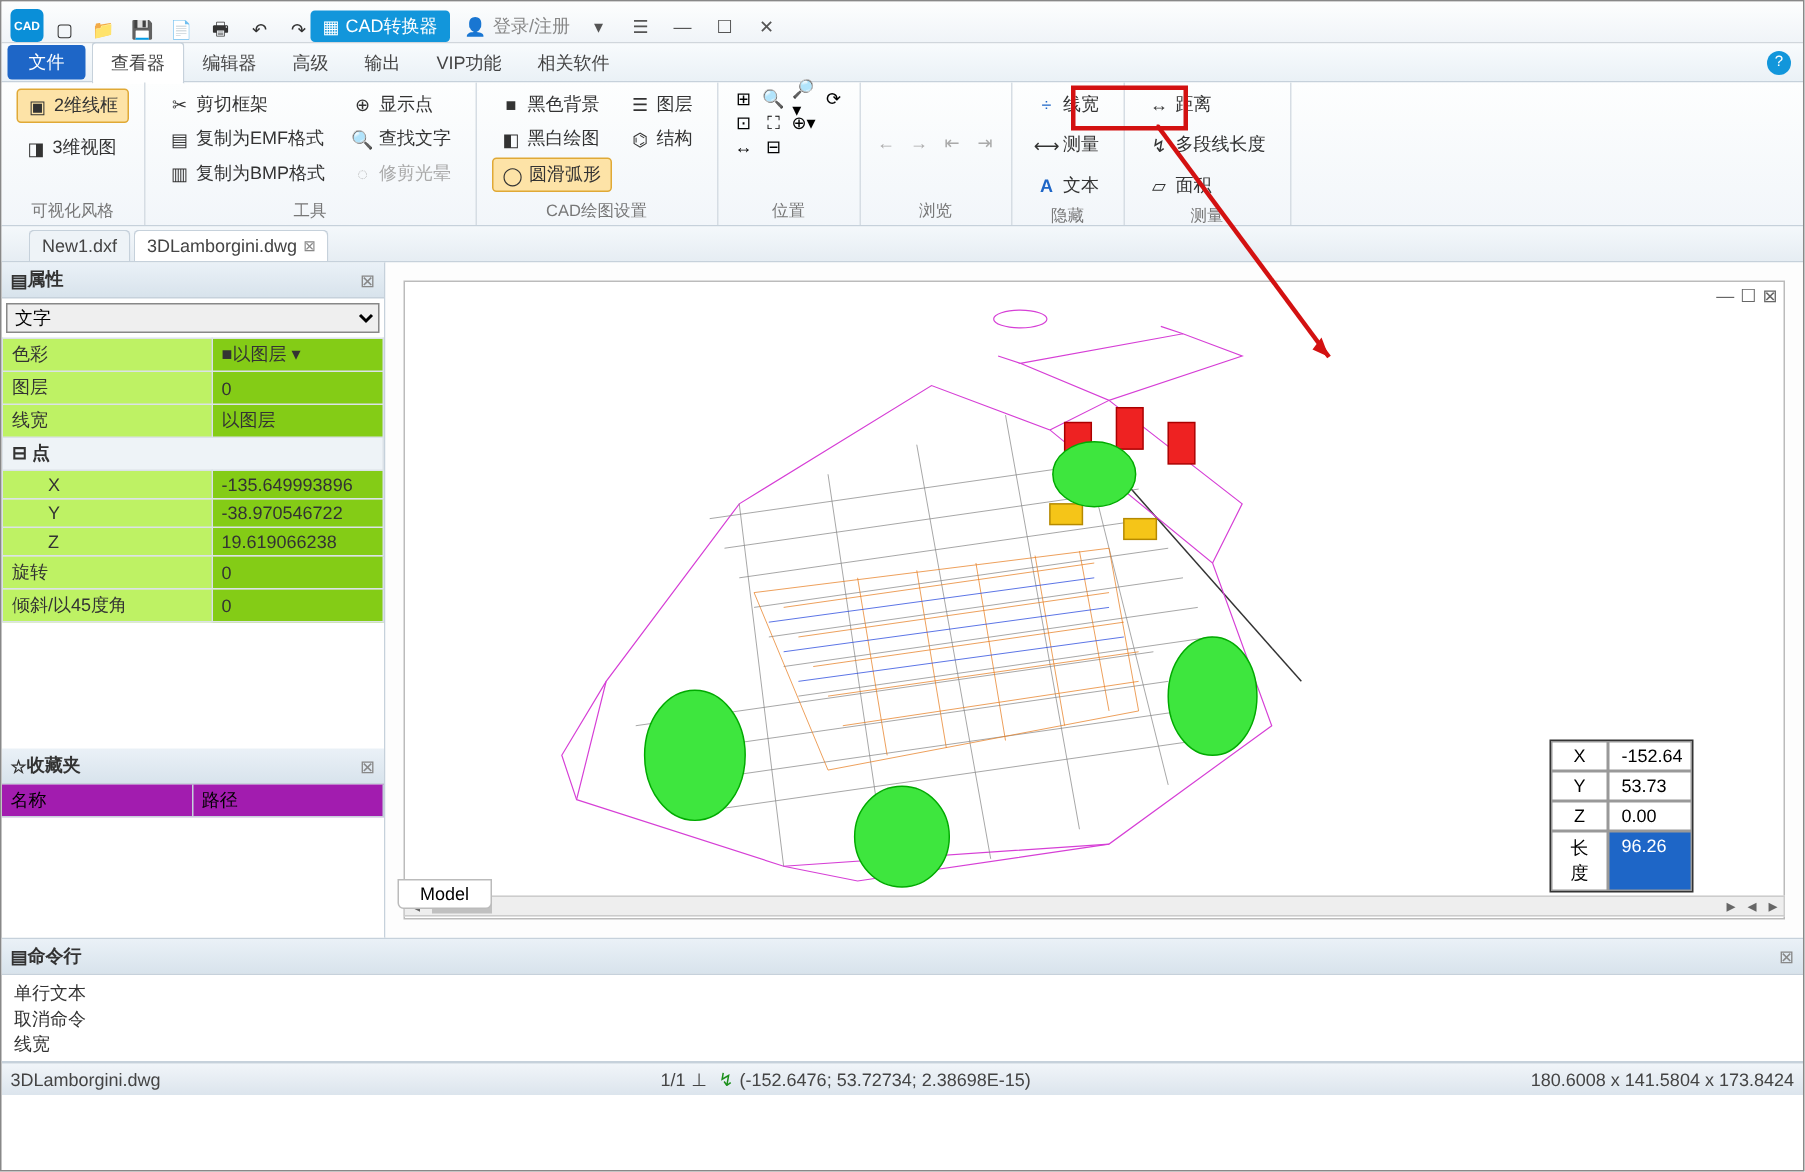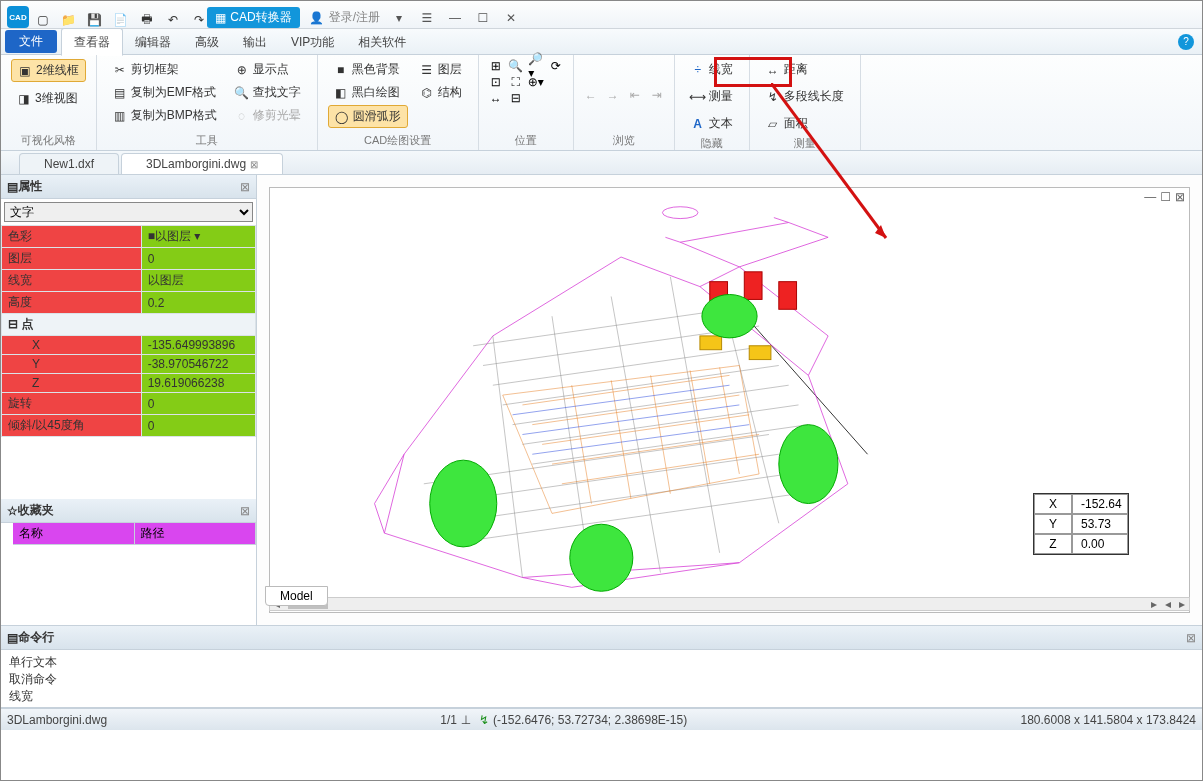--- a/index.html
+++ b/index.html
@@ -33,7 +33,7 @@
 .arrow-line { position:absolute; z-index:49; }
 
 .tabbar { height:24px; background:linear-gradient(#f4f8fb,#e6edf3); display:flex; align-items:flex-end; padding-left:18px; border-bottom:1px solid #c6d1db;}
-.dtab { padding:3px 24px; border:1px solid #c6d1db; border-bottom:none; background:#eef3f7; margin-right:2px; border-radius:4px 4px 0 0; display:flex; align-items:center; gap:4px; color:#444;}
+.dtab { padding:3px 8px; border:1px solid #c6d1db; border-bottom:none; background:#eef3f7; margin-right:2px; border-radius:4px 4px 0 0; display:flex; align-items:center; gap:4px; color:#444;}
 .dtab.active { background:#fff; }
 .dtab .x { color:#888; font-size:10px;}
 

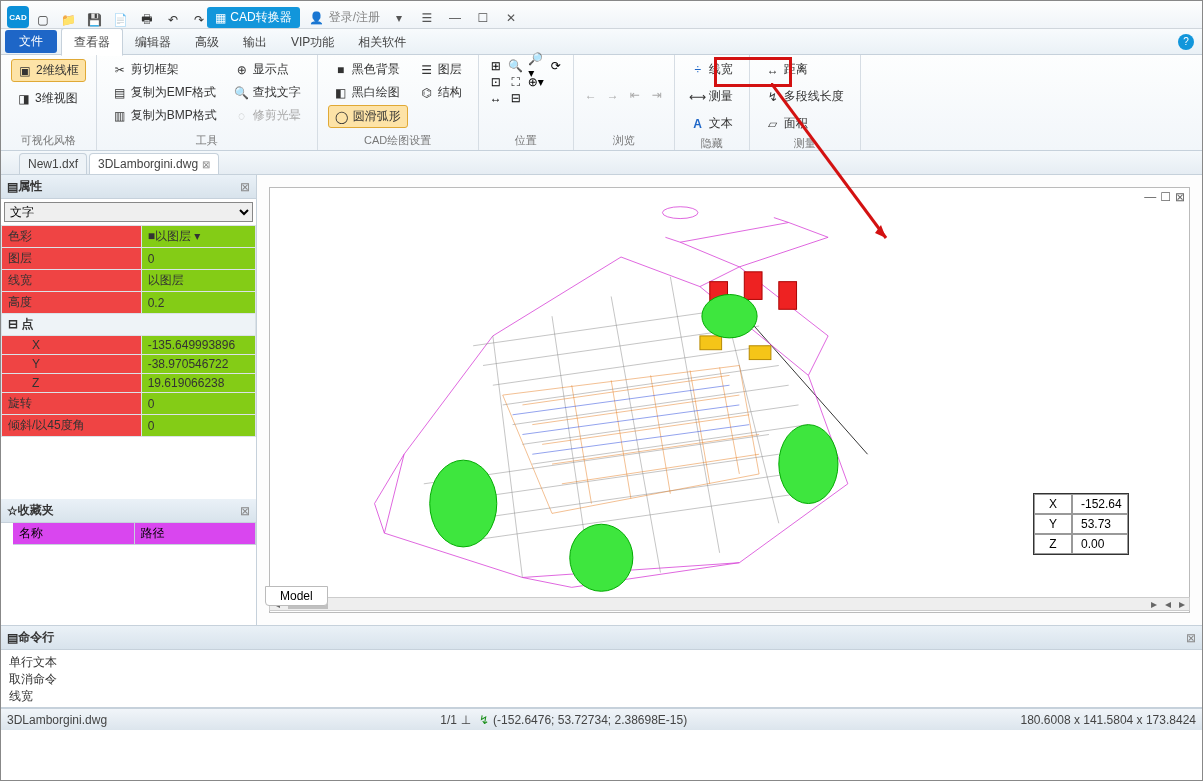--- a/index.html
+++ b/index.html
@@ -44,7 +44,7 @@
 .prop-select { margin:3px; width:calc(100% - 6px); border:1px solid #888; font-size:12px; padding:1px;}
 .prop-tbl { width:100%; border-collapse:collapse; }
 .prop-tbl td { border:1px solid #dbe2e8; padding:2px 6px; color:#333; background:#84cc16;}
-.prop-tbl td:first-child { width:55%; background:#ef4444;}
+.prop-tbl td:first-child { width:55%; background:#bef264;}
 .prop-tbl .grp td { background:#eef3f7; font-weight:bold;}
 .fav-hdr { display:flex; background:#d946ef; border-bottom:1px solid #c6d1db;margin-left:12px;}
 .fav-hdr div { flex:1; padding:2px 6px; border-right:1px solid #c6d1db;}

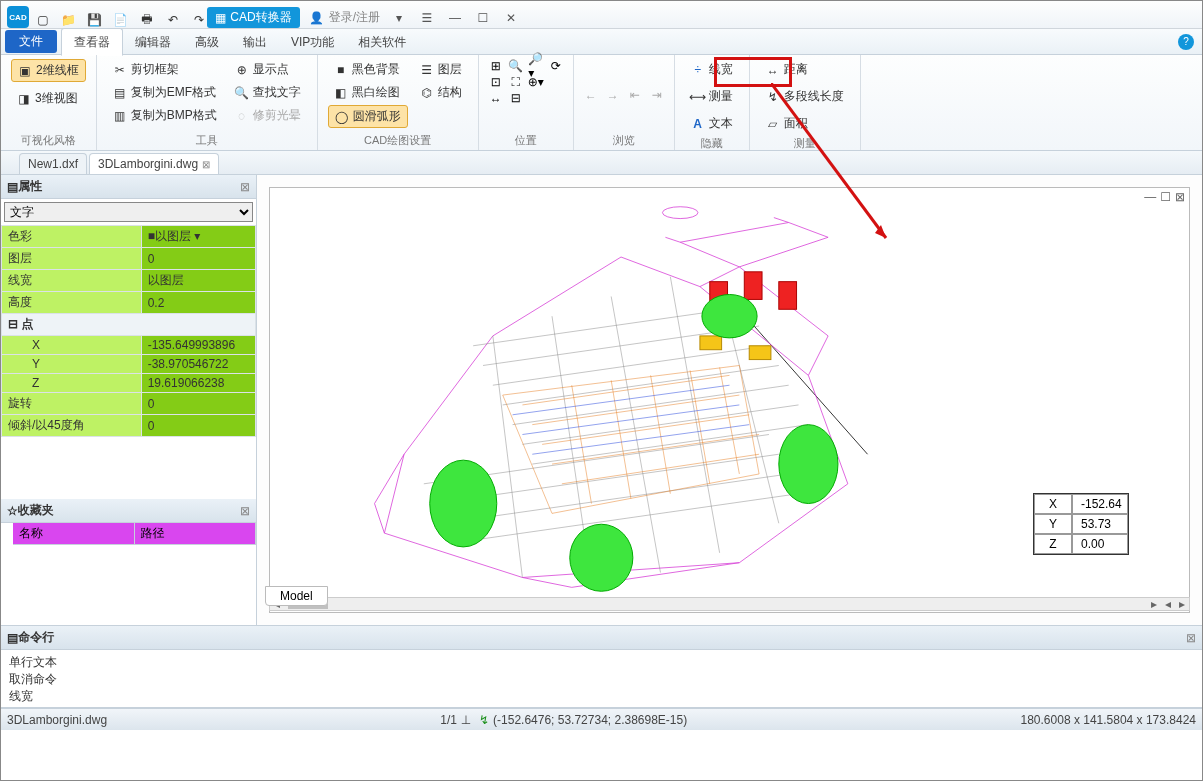--- a/index.html
+++ b/index.html
@@ -306,10 +306,6 @@
             <td>线宽</td>
             <td>以图层</td>
           </tr>
-      <tr>
-            <td>高度</td>
-            <td>0.2</td>
-          </tr>
       <tr class="grp">
             <td colspan="2">⊟ <span>点</span></td>
           </tr>

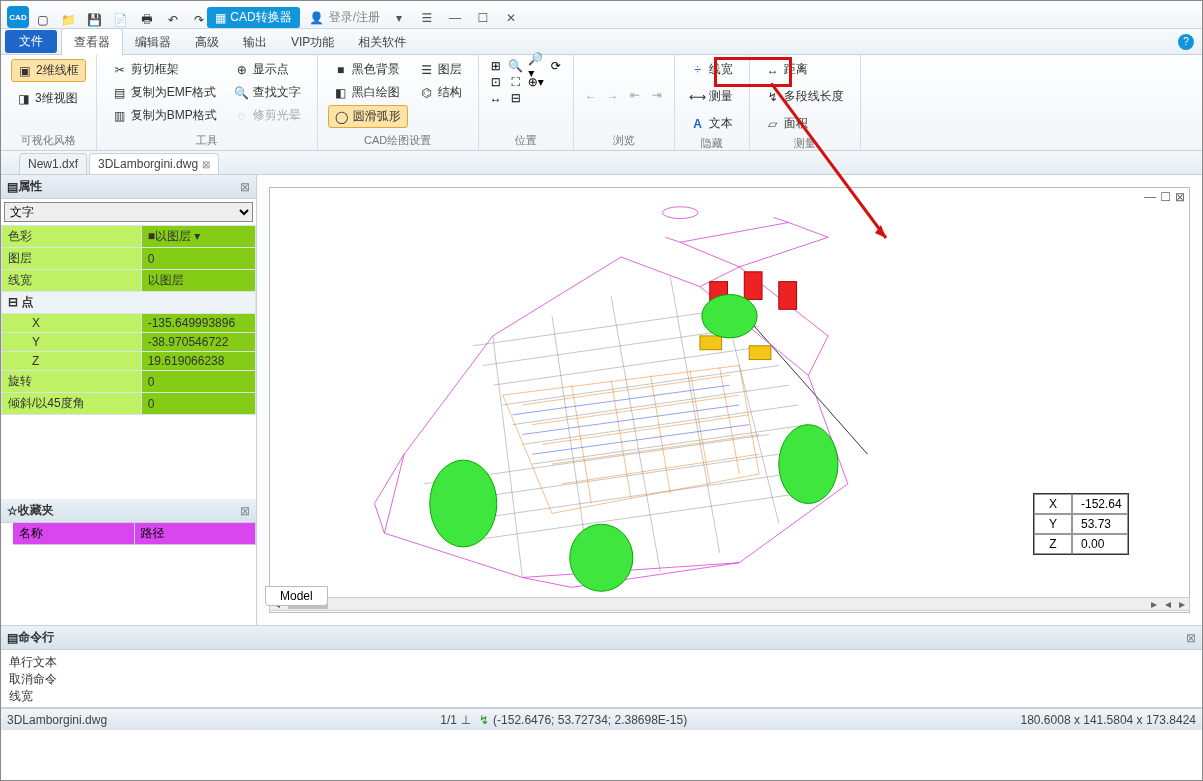--- a/index.html
+++ b/index.html
@@ -46,7 +46,7 @@
 .prop-tbl td { border:1px solid #dbe2e8; padding:2px 6px; color:#333; background:#84cc16;}
 .prop-tbl td:first-child { width:55%; background:#bef264;}
 .prop-tbl .grp td { background:#eef3f7; font-weight:bold;}
-.fav-hdr { display:flex; background:#d946ef; border-bottom:1px solid #c6d1db;margin-left:12px;}
+.fav-hdr { display:flex; background:#a21caf; border-bottom:1px solid #c6d1db;}
 .fav-hdr div { flex:1; padding:2px 6px; border-right:1px solid #c6d1db;}
 
 .viewport { flex:1; position:relative; background:#fdfdfd; }

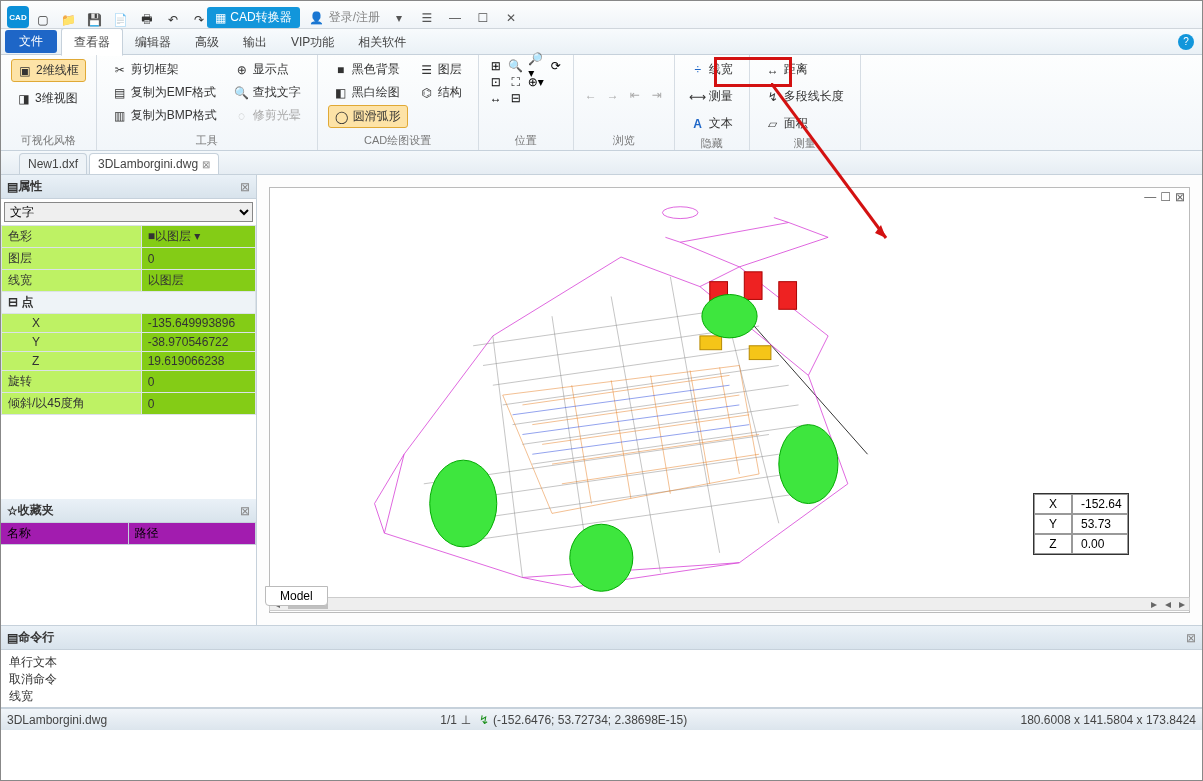--- a/index.html
+++ b/index.html
@@ -407,6 +407,10 @@
             <div class="k">Z</div>
             <div class="v">0.00</div>
           </div>
+        <div class="row">
+            <div class="k">长度</div>
+            <div class="v sel">96.26</div>
+          </div>
       </div>
     </div>
     <div class="hscroll">

